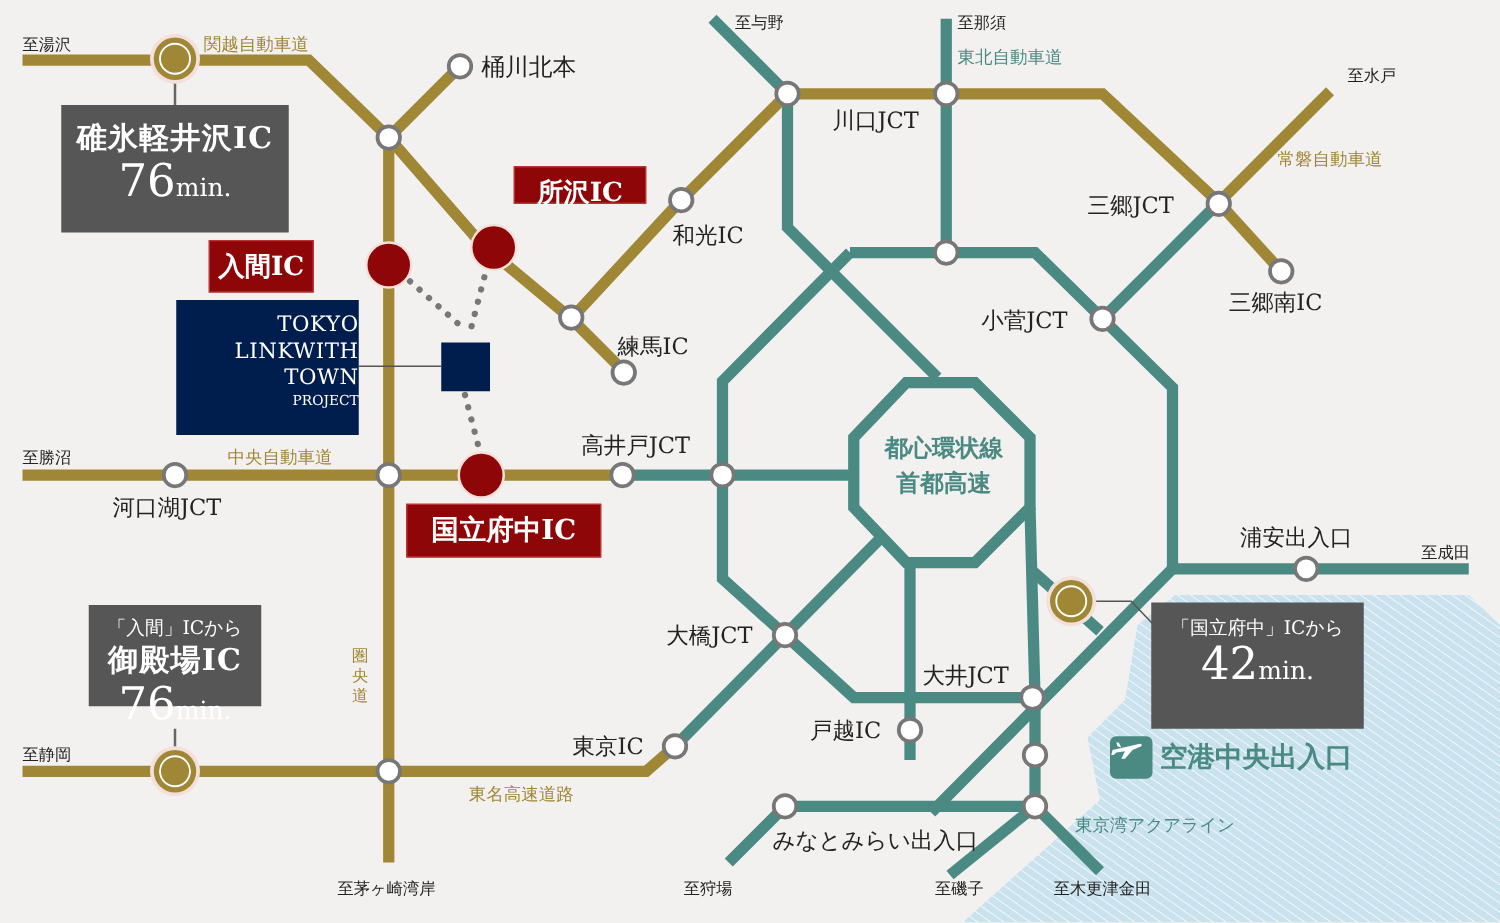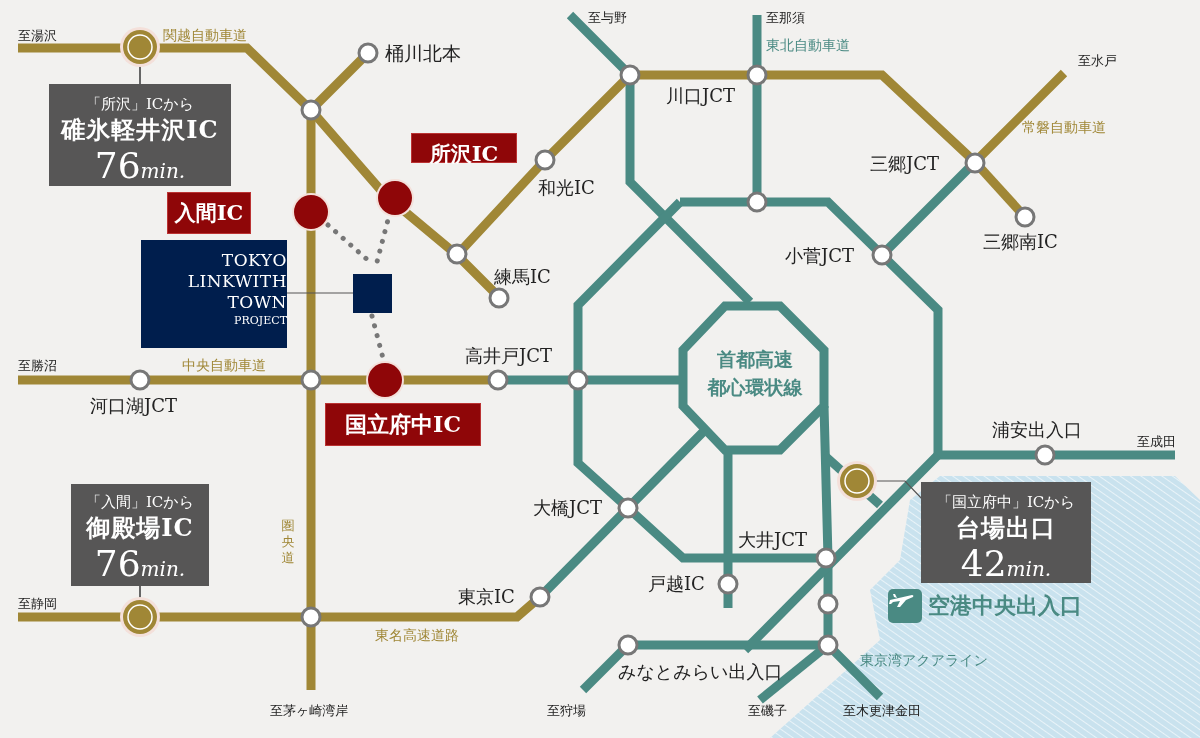--- a/index.html
+++ b/index.html
@@ -206,7 +206,6 @@
 </div>
 
 <div class="box" style="left:49px;top:84px;width:182px;height:102px;padding-top:10px;">
-  <div class="l1">「所沢」ICから</div>
   <div class="l2">碓氷軽井沢IC</div>
   <div class="l3"><span>76</span><small>min.</small></div>
 </div>

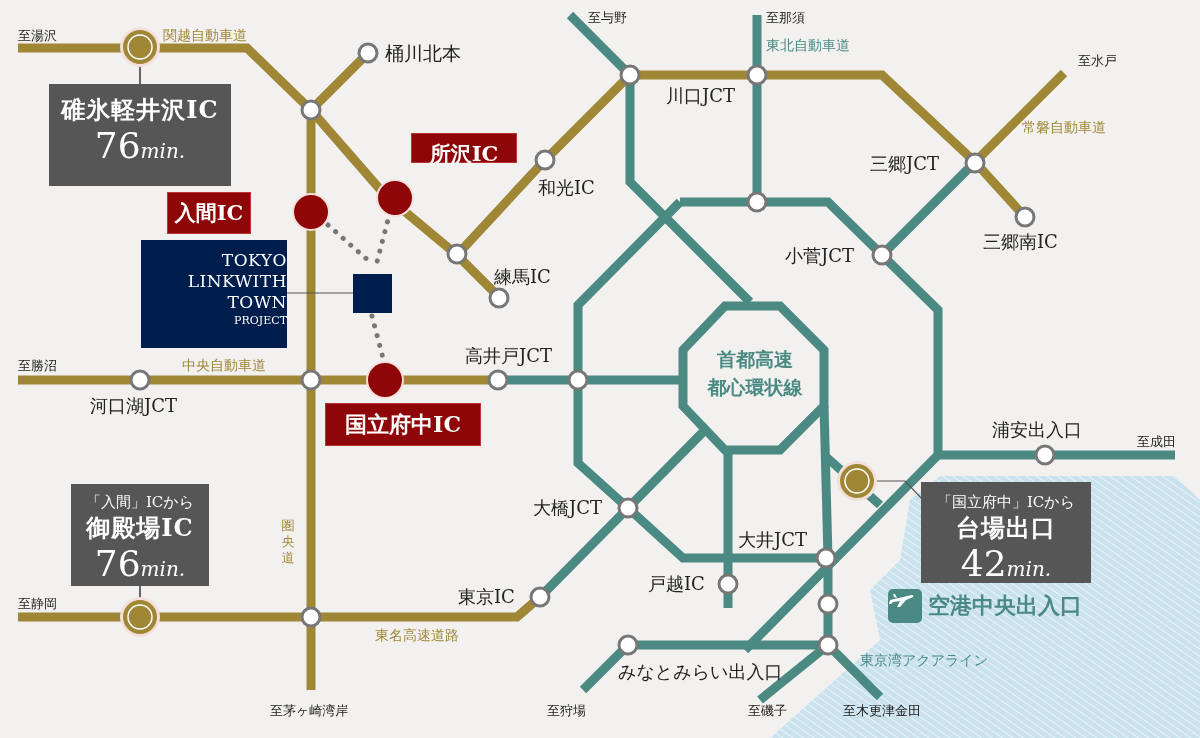--- a/index.html
+++ b/index.html
@@ -15,7 +15,7 @@
   .box .l1 { font-size:15px; line-height:20px; }
   .box .l2 { font-size:24px; line-height:32px; font-weight:bold; letter-spacing:1px; }
   .box .l3 { font-size:36px; line-height:40px; }
-  .box .l3 small { font-size:20px;font-style:italic; }
+  .box .l3 small { font-size:20px; }
   .ictag { position:absolute; background:#8f0608; color:#fff; font-weight:bold; text-align:center;
            font-family:"DejaVu Serif","Liberation Serif",serif; border:1px solid #b33; box-sizing:border-box; }
   .project { position:absolute; left:141px; top:240px; width:146px; height:108px; background:#001e4d; color:#fff;

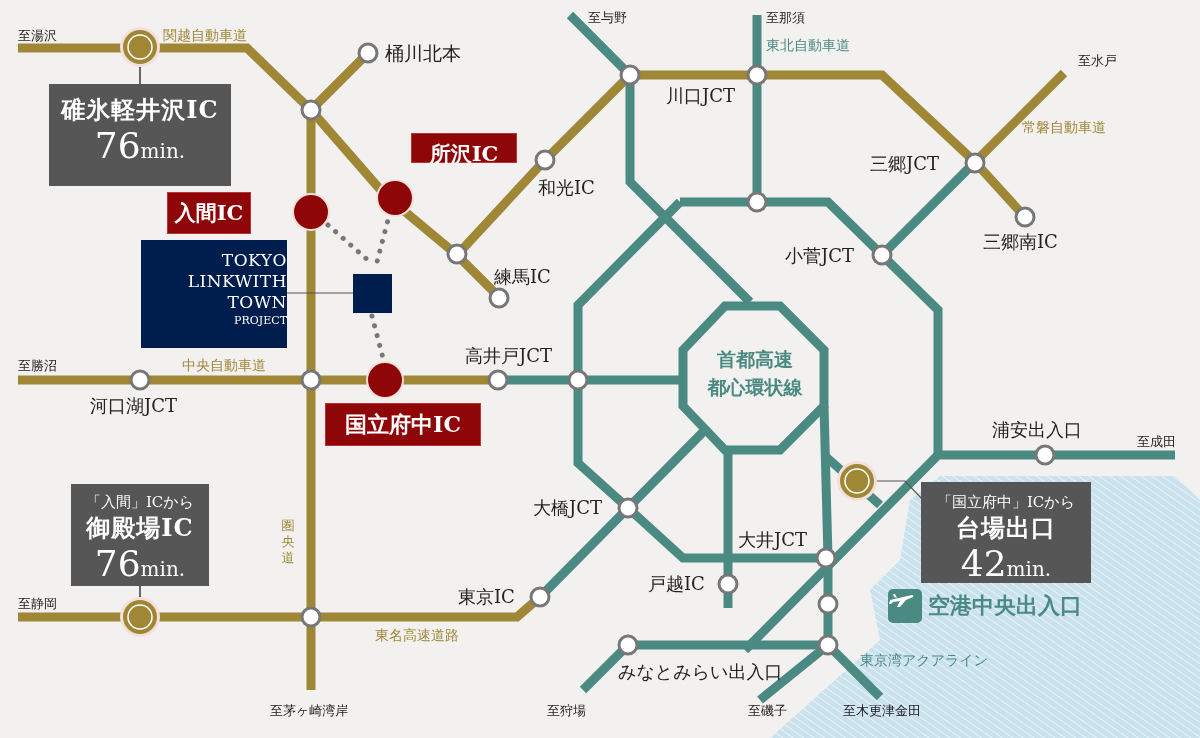--- a/index.html
+++ b/index.html
@@ -190,8 +190,8 @@
 <div class="vert">圏央道</div>
 
 <div class="ring-label">
+  <div>都心環状線</div>
   <div>首都高速</div>
-  <div>都心環状線</div>
 </div>
 
 <div class="ictag" style="left:383px;top:133px;width:106px;height:30px;font-size:21px;line-height:40px;margin-left:28px;">所沢IC</div>

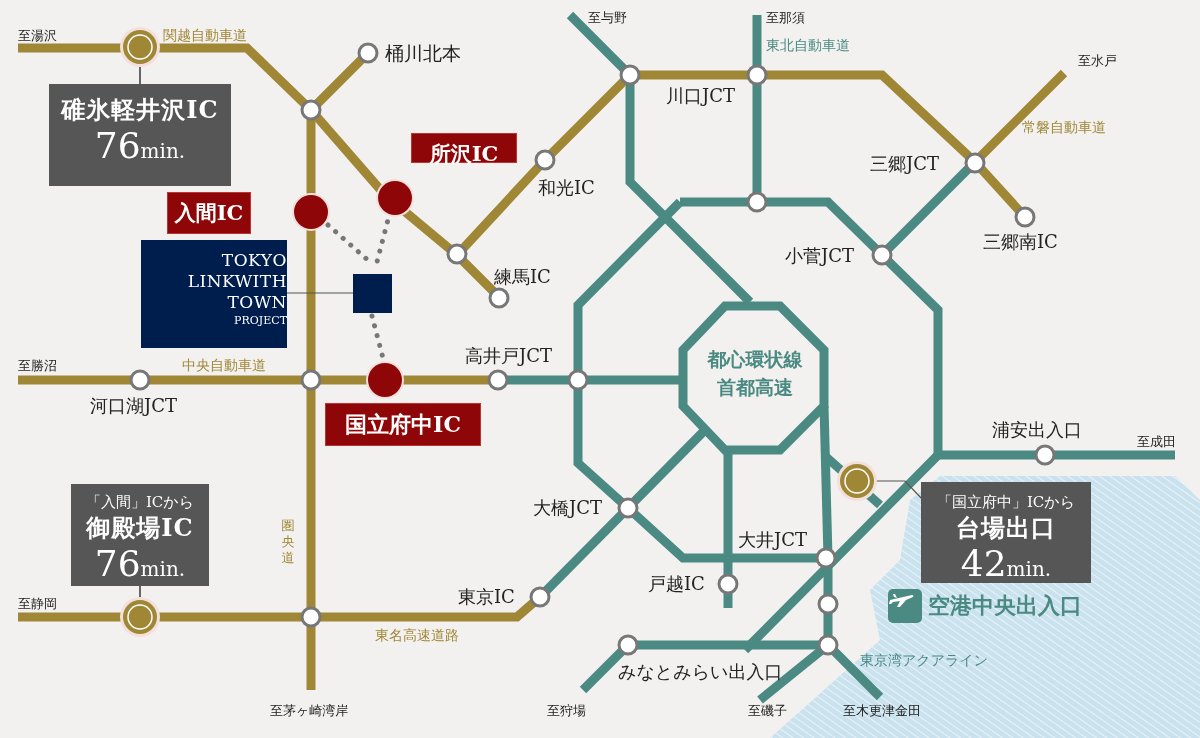--- a/index.html
+++ b/index.html
@@ -210,7 +210,7 @@
   <div class="l3"><span>76</span><small>min.</small></div>
 </div>
 
-<div class="box" style="left:71px;top:484px;width:138px;height:102px;padding-top:8px;">
+<div class="box" style="left:71px;top:484px;width:138px;height:81px;padding-top:8px;">
   <div class="l1">「入間」ICから</div>
   <div class="l2">御殿場IC</div>
   <div class="l3"><span>76</span><small>min.</small></div>

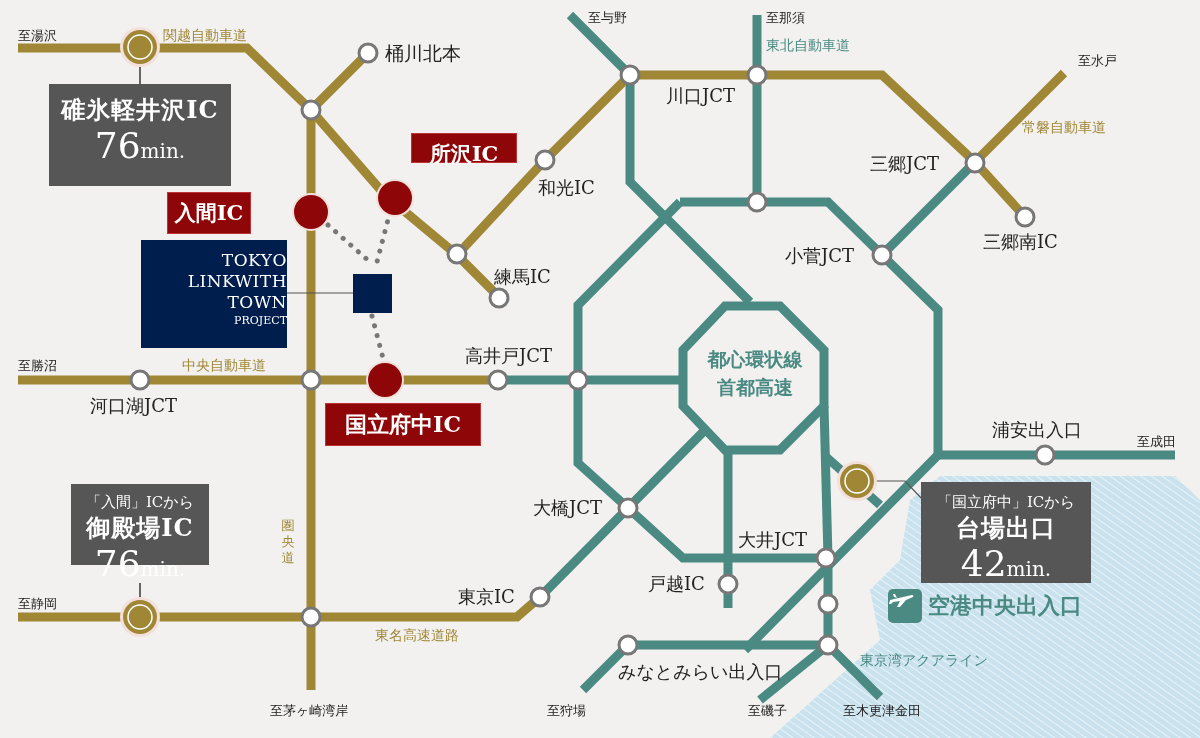--- a/index.html
+++ b/index.html
@@ -218,7 +218,6 @@
 
 <div class="box" style="left:921px;top:482px;width:170px;height:101px;padding-top:10px;">
   <div class="l1">「国立府中」ICから</div>
-  <div class="l2">台場出口</div>
   <div class="l3"><span>42</span><small>min.</small></div>
 </div>
 

